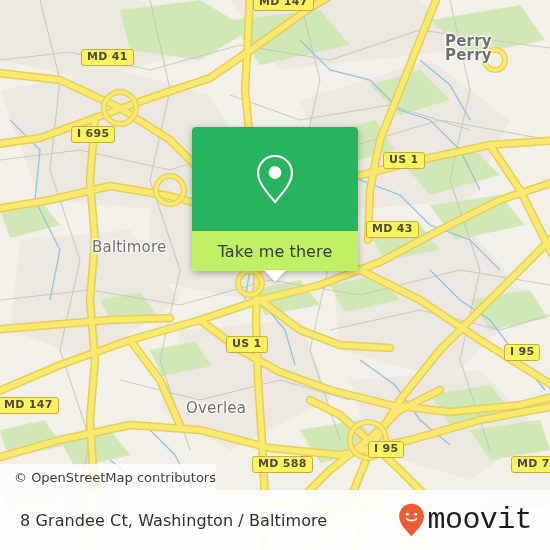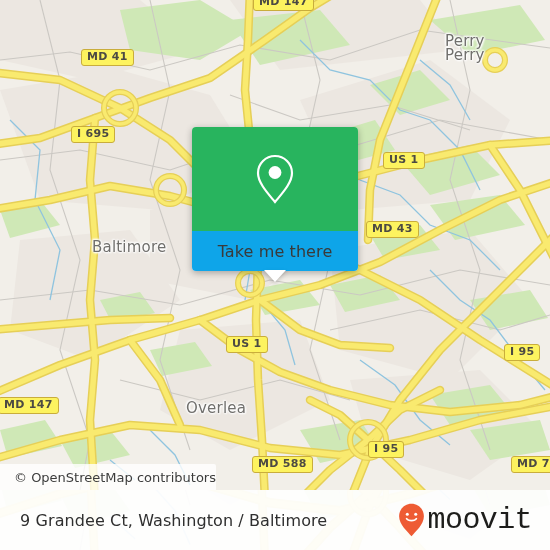--- a/index.html
+++ b/index.html
@@ -42,7 +42,7 @@
     text-shadow: 0 0 3px #fff, 0 0 3px #fff, 0 0 2px #fff, 1px 1px 2px #fff, -1px -1px 2px #fff;
     pointer-events: none;
   }
-  .place-label.two-line { line-height: 14px; text-align: center; }
+  .place-label.two-line { line-height: 14px; text-align: center; font-weight: bold; }
 
   .shield {
     position: absolute;

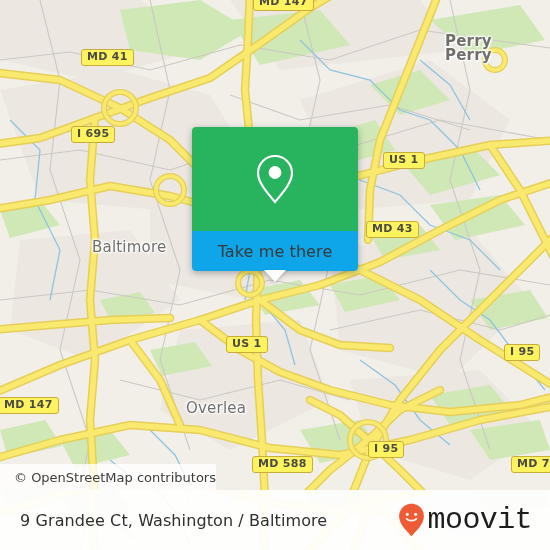--- a/index.html
+++ b/index.html
@@ -101,7 +101,7 @@
   .popup-pin { width: 42px; height: 52px; display: block; }
   .popup-label-bar {
     height: 40px;
-    background: #0ea5e9;
+    background: #bef264;
     display: flex;
     align-items: center;
     justify-content: center;

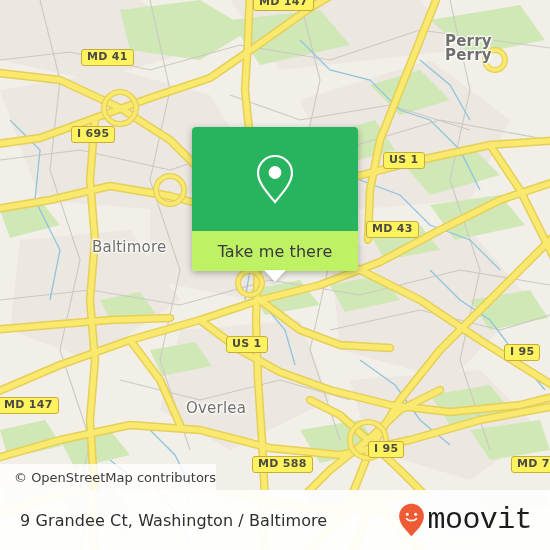--- a/index.html
+++ b/index.html
@@ -352,7 +352,7 @@
       <use href="#mapart"></use>
     </svg>
     <div class="footer-inner">
-      <span class="footer-address">9 Grandee Ct, Washington / Baltimore</span>
+      <span class="footer-address">8 Grandee Ct, Washington / Baltimore</span>
       <span class="brand">
         <svg class="brand-pin" viewBox="0 0 27 34">
           <path d="M13.5 0.8 C6.6 0.8 1.1 6.3 1.1 13.2 C1.1 21.5 9.6 28.6 13.5 33.2 C17.4 28.6 25.9 21.5 25.9 13.2 C25.9 6.3 20.4 0.8 13.5 0.8 Z" fill="#ee5b34"></path>

